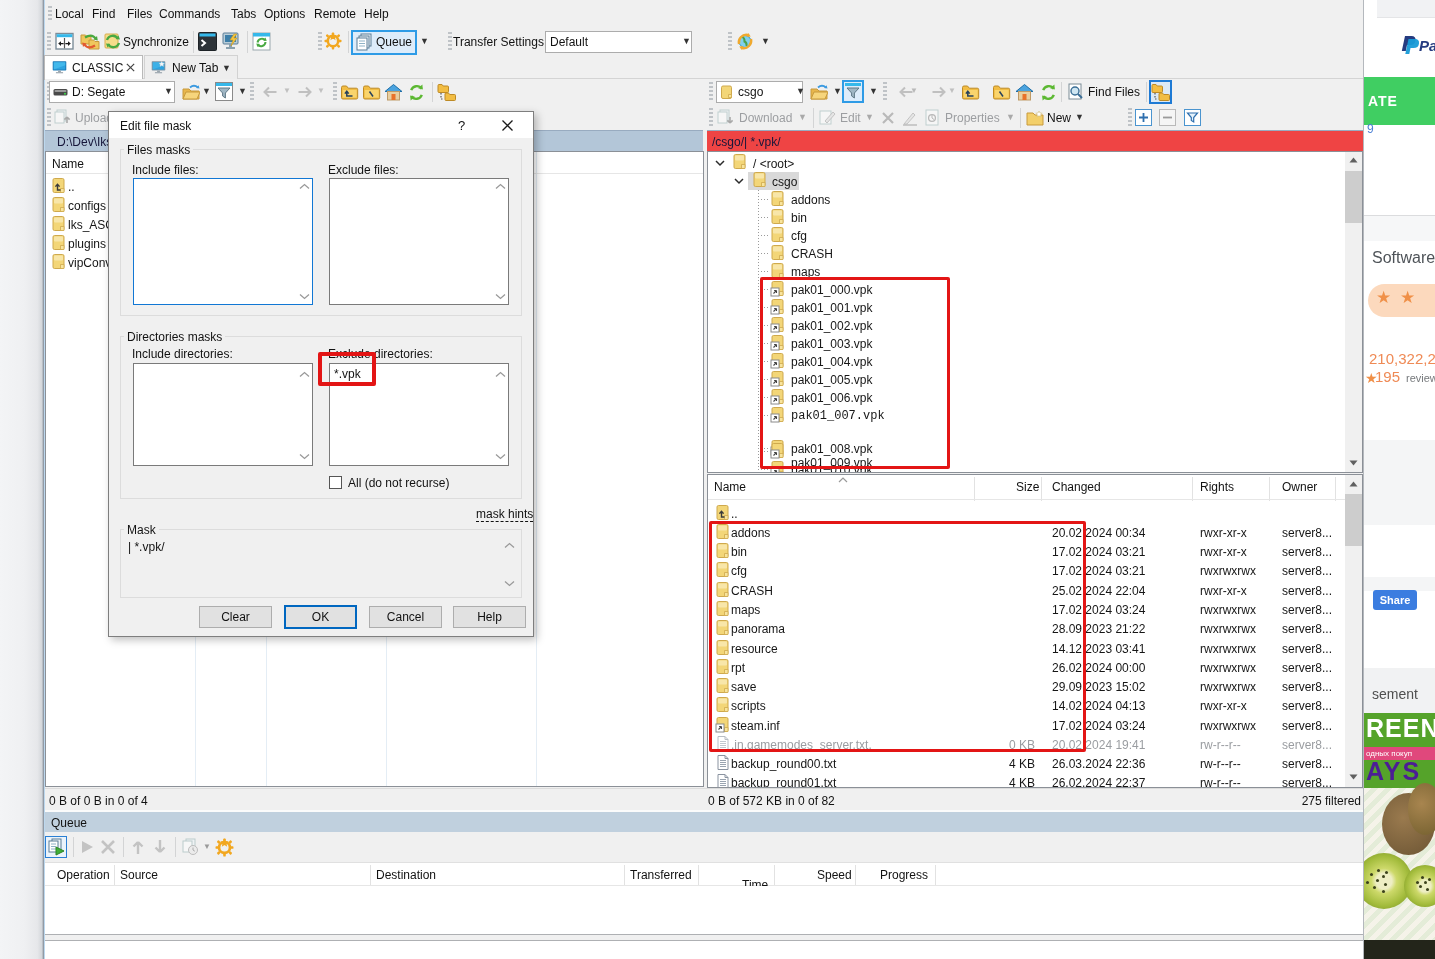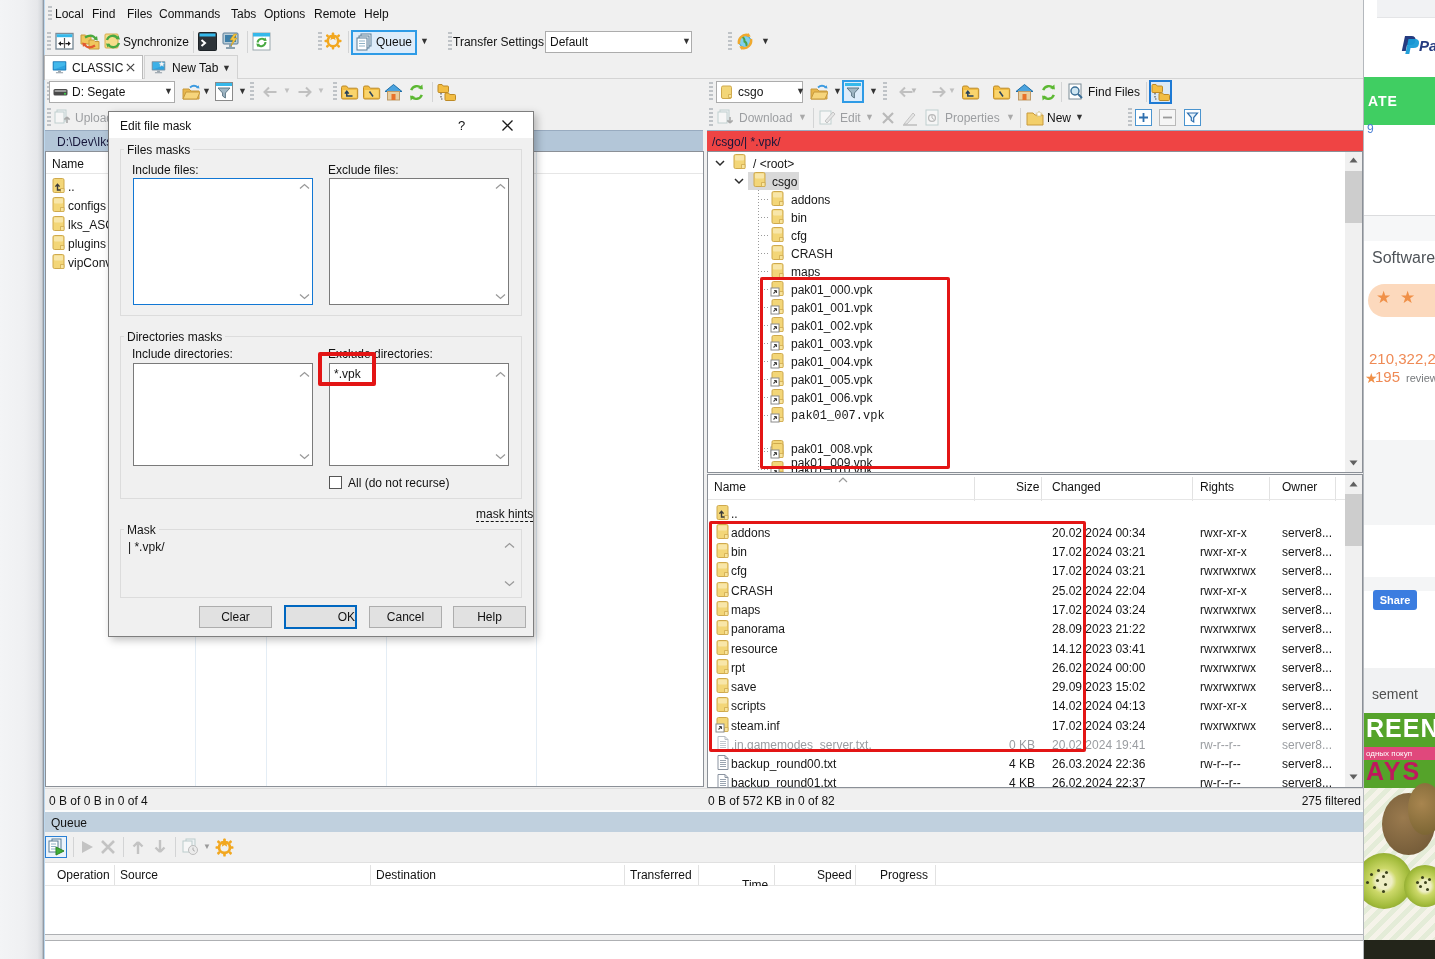--- a/index.html
+++ b/index.html
@@ -962,7 +962,7 @@
       <path d="M1 1.5 L5.5 5.5 L10 1.5" stroke="#9a9a9a" stroke-width="1.3" fill="none"></path>
     </svg>
   <div class="btn" style="left:90px;top:494px;">Clear</div>
-  <div class="btn" style="left:175px;top:493px;border:2px solid #0067c0;height:24px;line-height:20px;text-align:right;">OK</div>
+  <div class="btn" style="left:175px;top:493px;border:2px solid #0067c0;height:24px;line-height:20px;">OK</div>
   <div class="btn" style="left:260px;top:494px;">Cancel</div>
   <div class="btn" style="left:344px;top:494px;">Help</div>
 </div>

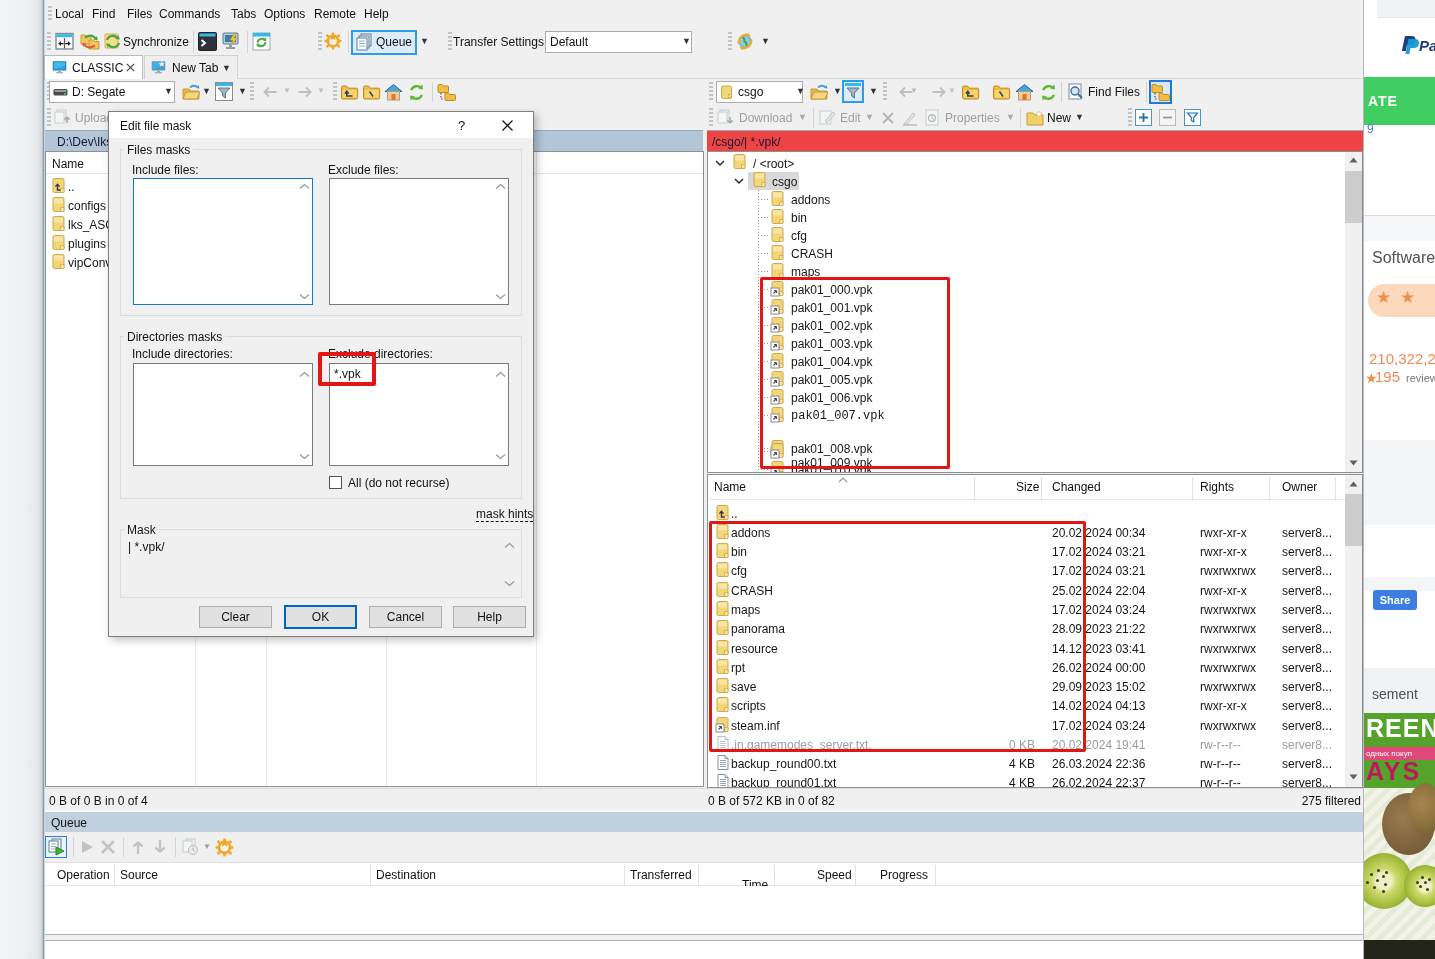--- a/index.html
+++ b/index.html
@@ -893,7 +893,7 @@
     <span class="abs" style="left:2px;top:1px;font-size:25px;font-weight:bold;color:#fff;letter-spacing:1px;">REEN</span>
     <div class="abs" style="left:0;top:34px;width:71px;height:13px;background:#e0487c;"></div>
     <span class="abs" style="left:2px;top:36px;font-size:8px;color:#fff;white-space:nowrap;">одных покуп</span>
-    <span class="abs" style="left:2px;top:44px;font-size:25px;font-weight:bold;color:#be185d;letter-spacing:2px;">AYS</span>
+    <span class="abs" style="left:2px;top:44px;font-size:25px;font-weight:bold;color:#4c1d95;letter-spacing:2px;">AYS</span>
     <div class="abs" style="left:0;top:75px;width:71px;height:171px;background:repeating-linear-gradient(135deg,#f5f3e9 0 5px,#e4ecd8 5px 10px);"></div>
     <div class="abs" style="left:18px;top:80px;width:53px;height:62px;background:radial-gradient(circle at 40% 40%,#9a7a4e,#6b5433);border-radius:50%;"></div>
     <div class="abs" style="left:44px;top:70px;width:34px;height:52px;background:radial-gradient(circle at 40% 40%,#a8854f,#74602f);border-radius:50%;"></div>

